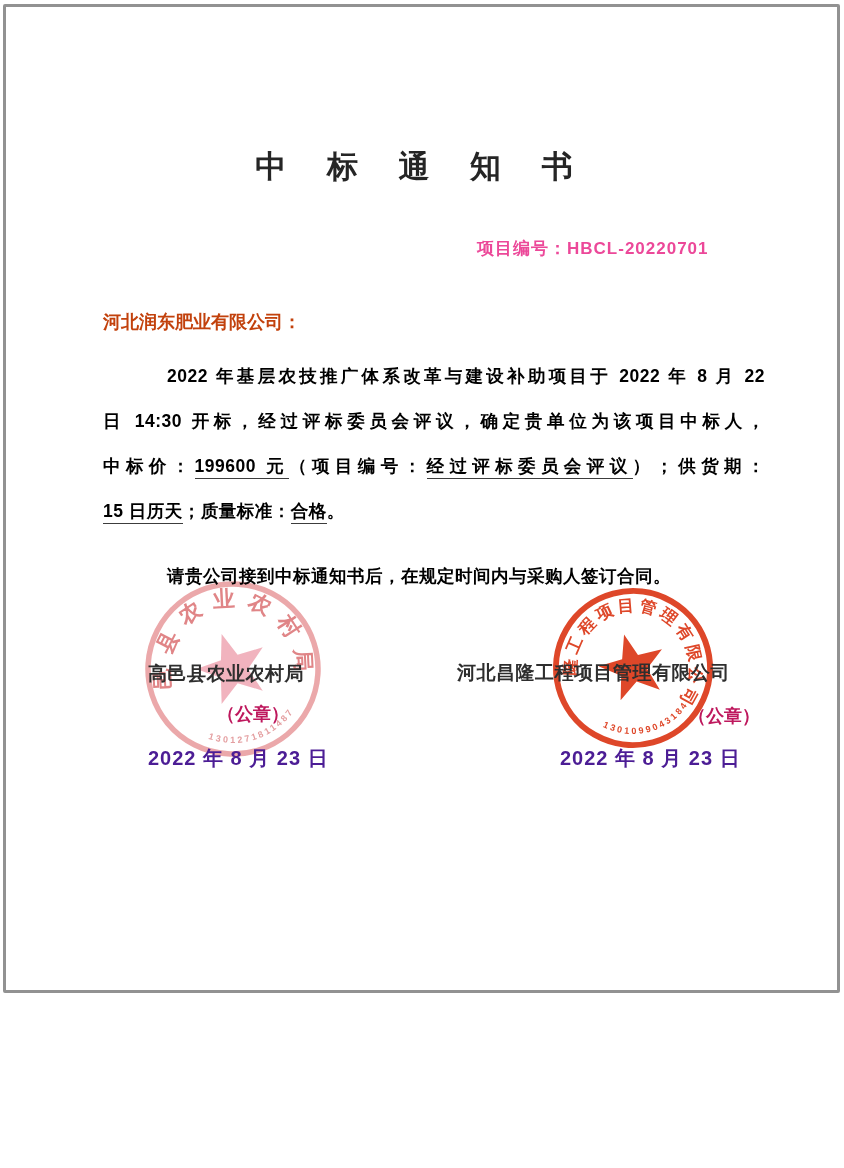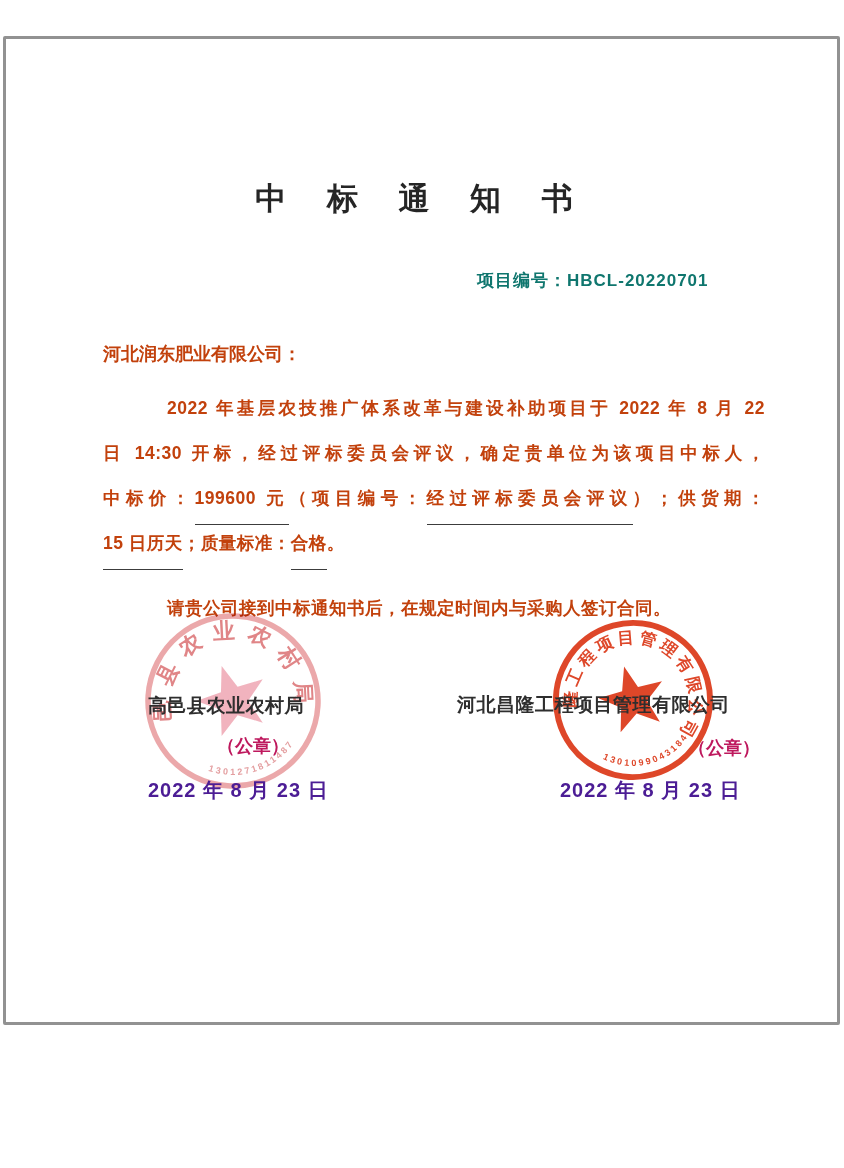--- a/index.html
+++ b/index.html
@@ -9,7 +9,6 @@
     background:#ffffff;
     overflow:hidden;
     font-family:"Liberation Sans","DejaVu Sans",sans-serif;
-    margin-top:32px;
   }
   .scan-border{
     position:absolute;left:3px;top:4px;right:4px;bottom:11px;

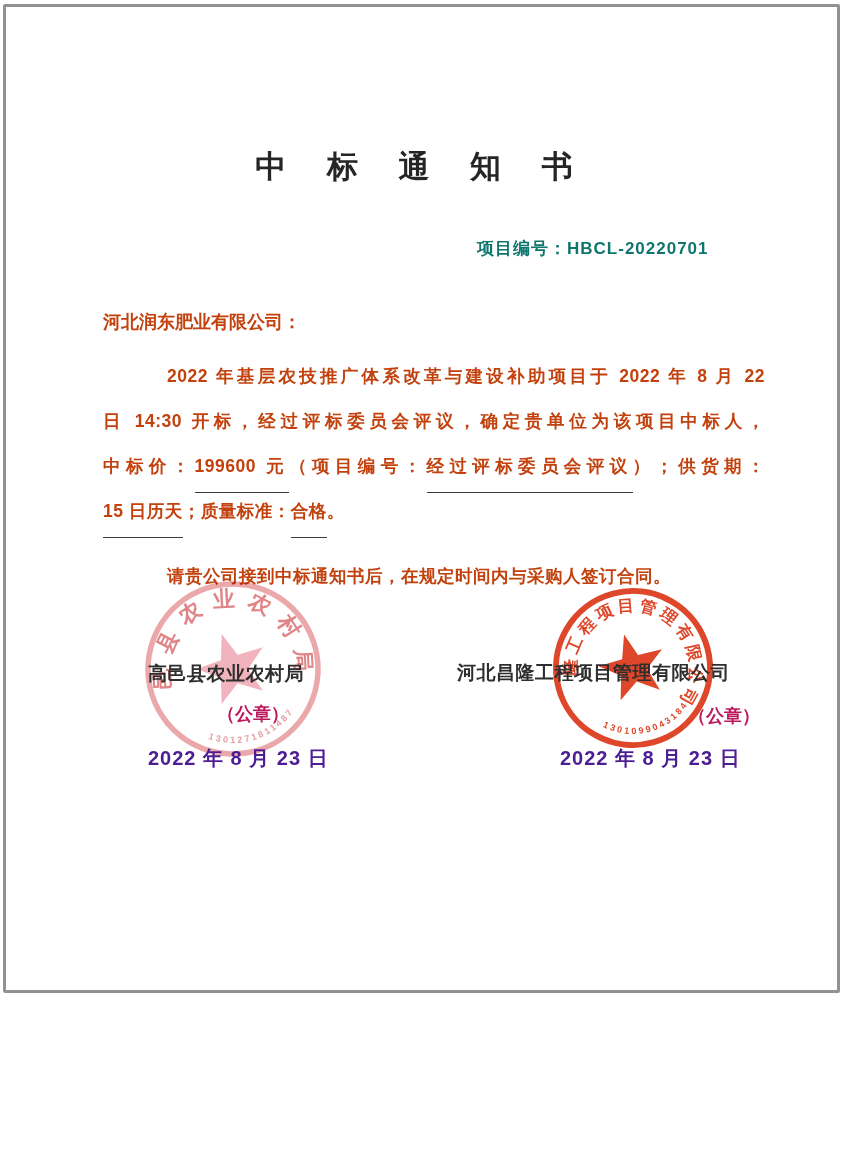--- a/index.html
+++ b/index.html
@@ -24,7 +24,7 @@
   }
   .project-no{
     position:absolute;left:477px;top:237px;
-    font-size:17px;font-weight:700;color:#0f766e;
+    font-size:17px;font-weight:700;color:#ec4899;
     letter-spacing:1px;
   }
   .addressee{

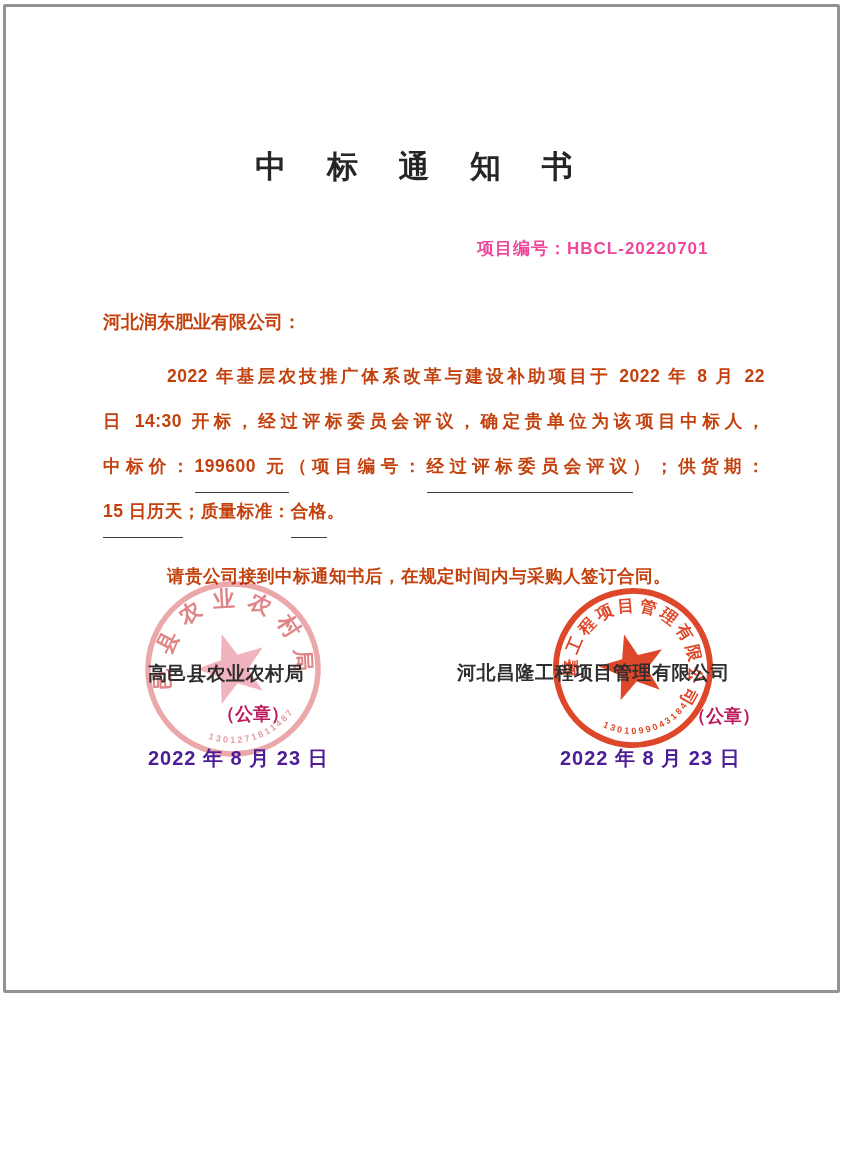--- a/index.html
+++ b/index.html
@@ -33,7 +33,7 @@
   }
   .body-line{
     position:absolute;left:103px;width:662px;
-    font-size:17.5px;font-weight:600;color:#c2410c;
+    font-size:17.5px;font-weight:600;color:#000000;
     letter-spacing:0.5px;
     line-height:24px;
     white-space:nowrap;

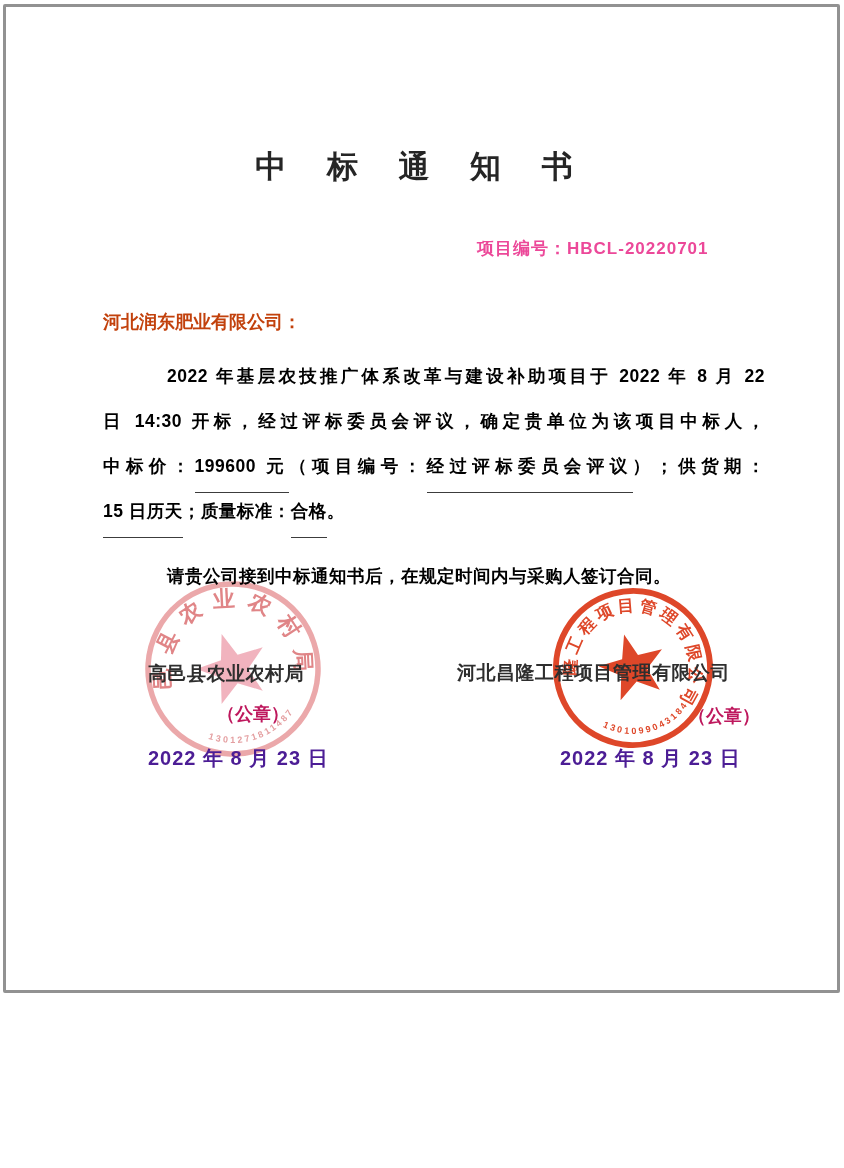--- a/index.html
+++ b/index.html
@@ -44,7 +44,7 @@
     text-align-last:justify;
   }
   .indent{padding-left:64px;box-sizing:border-box;}
-  .u{border-bottom:1.6px solid #3c3c3c;padding-bottom:16px;}
+  .u{border-bottom:1.6px solid #3c3c3c;padding-bottom:2px;}
   .sig-org{
     position:absolute;
     font-size:19px;font-weight:700;color:#2e2e2e;

